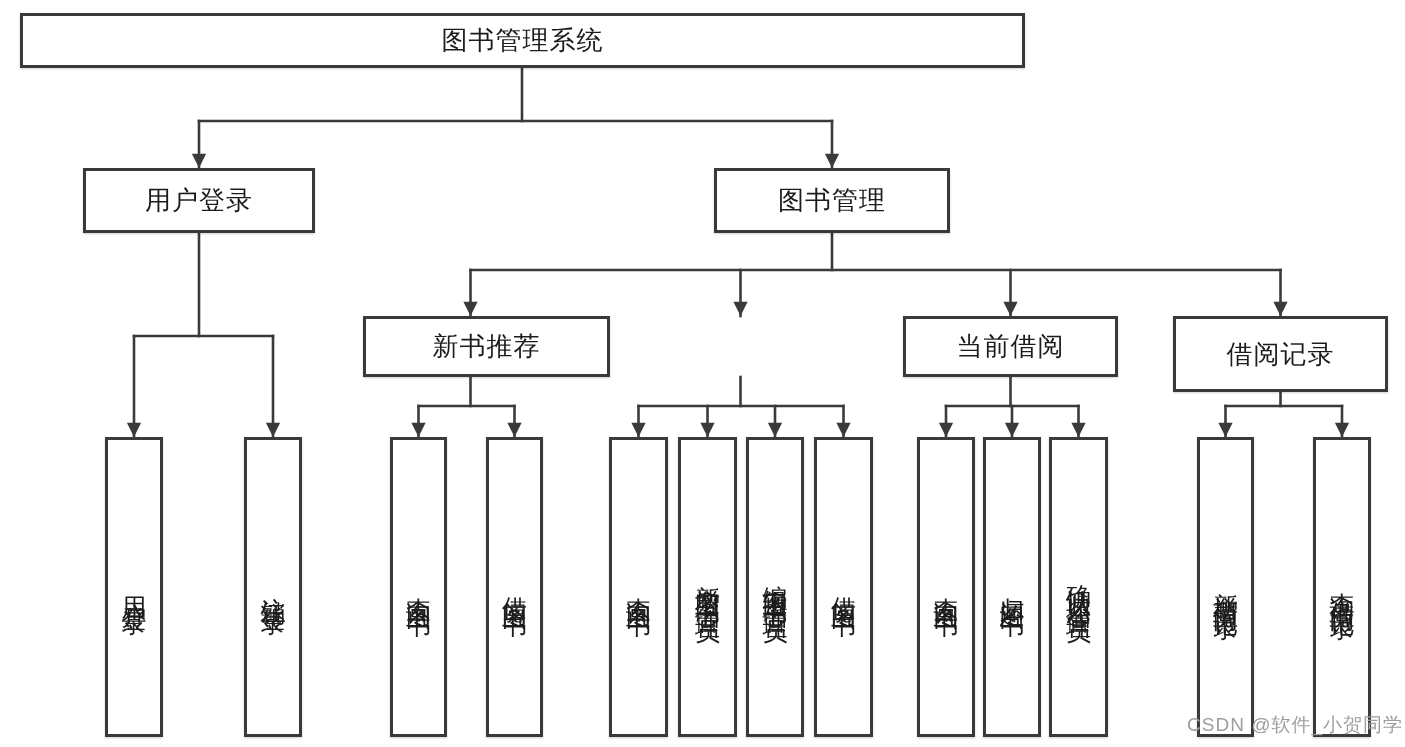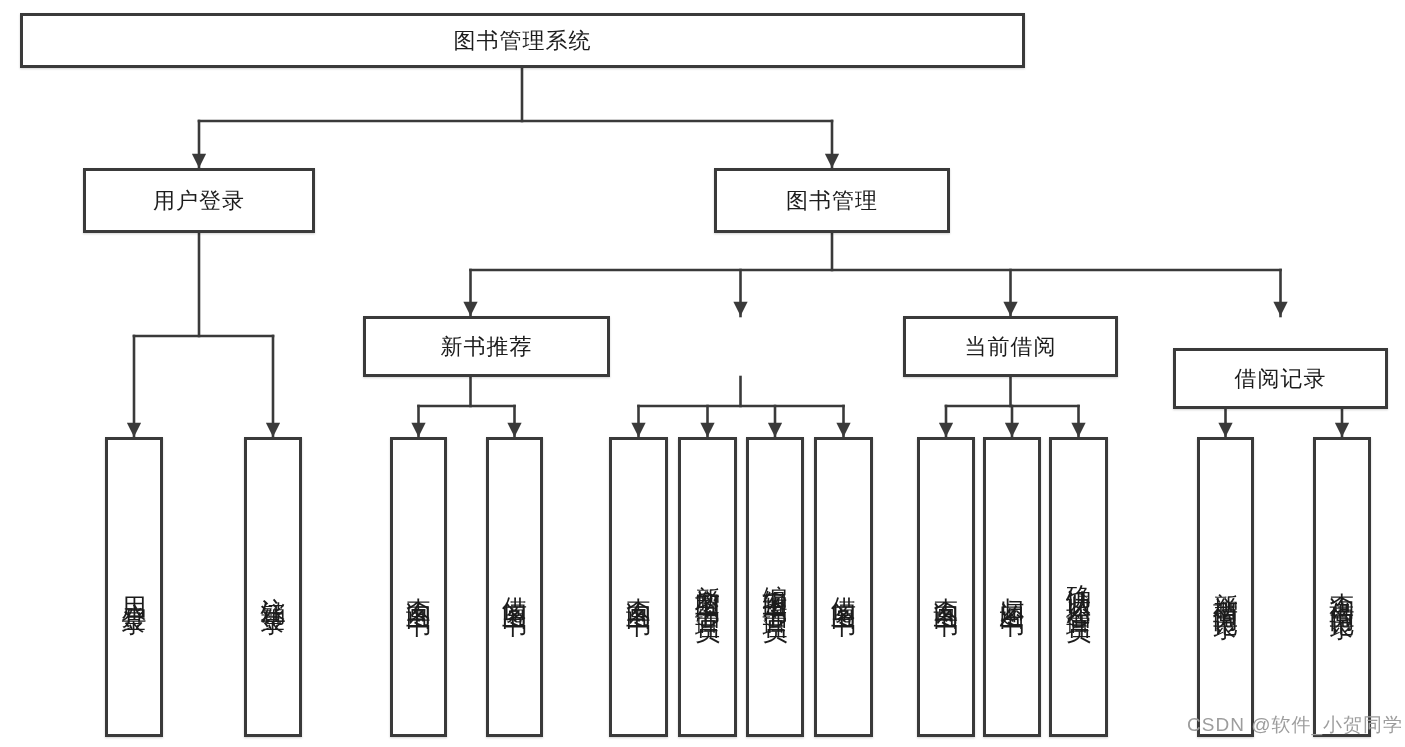--- a/index.html
+++ b/index.html
@@ -35,7 +35,7 @@
     box-shadow: 0 1px 2px rgba(0,0,0,0.18);
   }
   .node.h span {
-    font-size: 22px;
+    font-size: 26px;
     letter-spacing: 1px;
     white-space: nowrap;
   }

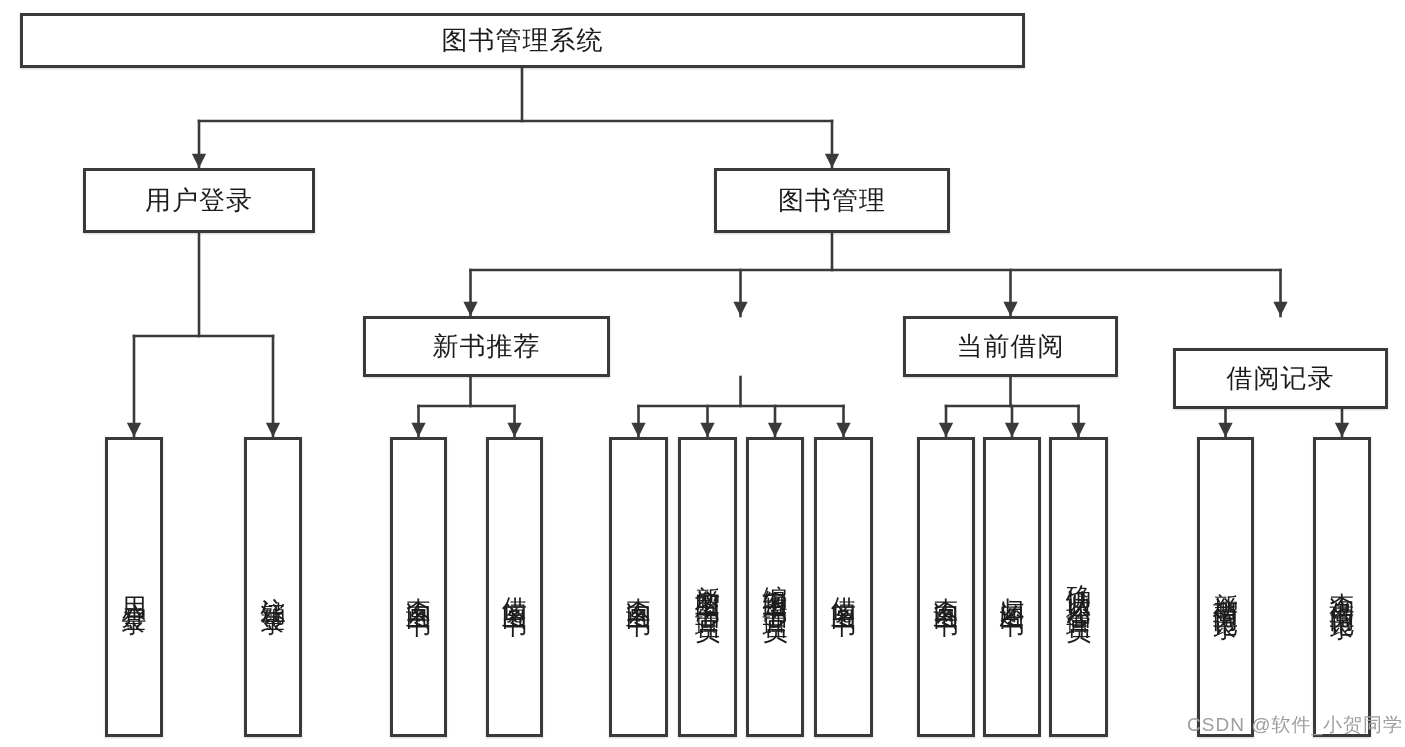--- a/index.html
+++ b/index.html
@@ -127,7 +127,7 @@
   <div class="node h" style="left:903px; top:316px; width:215px; height:61px;">
     <span>当前借阅</span>
   </div>
-  <div class="node h" style="left:1173px; top:316px; width:215px; height:61px;margin-top:32px;">
+  <div class="node h" style="left:1173px; top:316px; width:215px; height:76px;">
     <span>借阅记录</span>
   </div>
 

